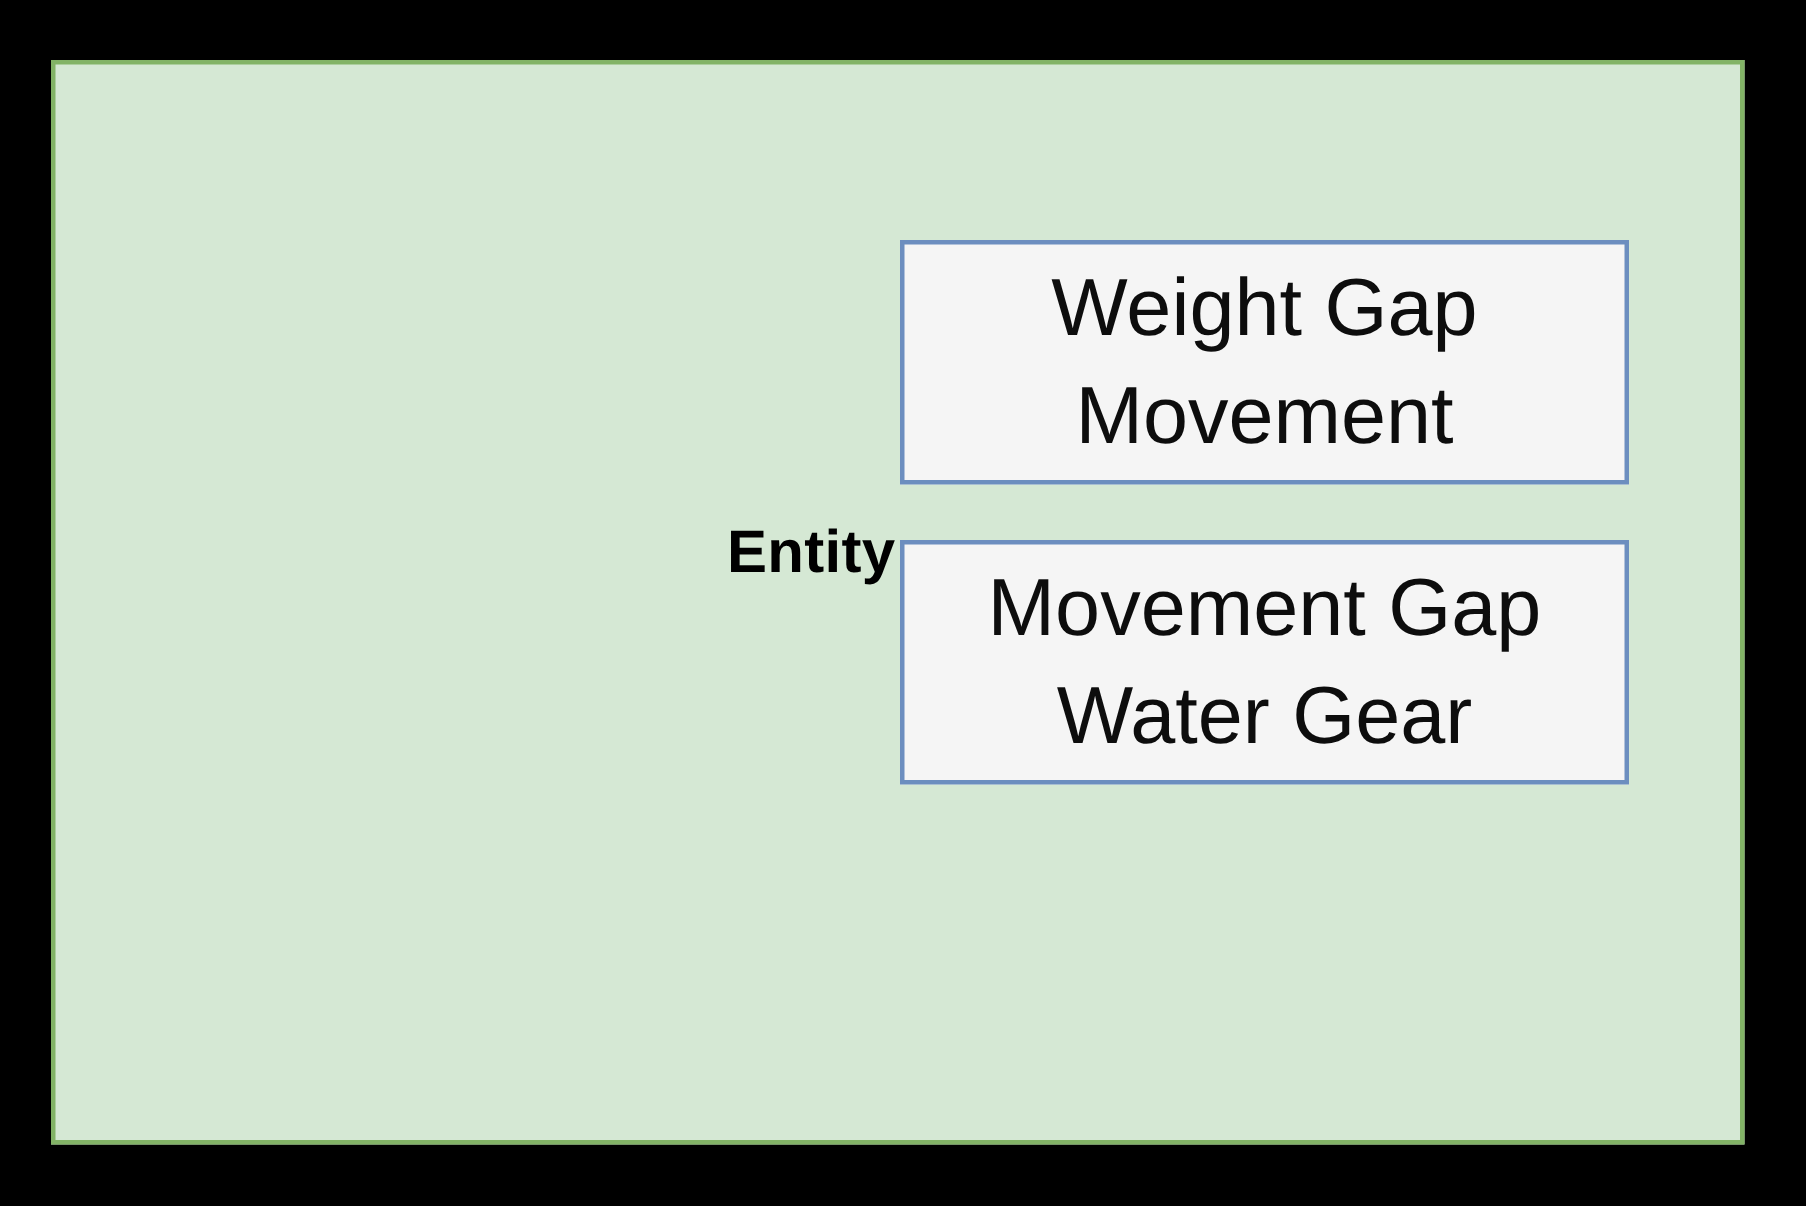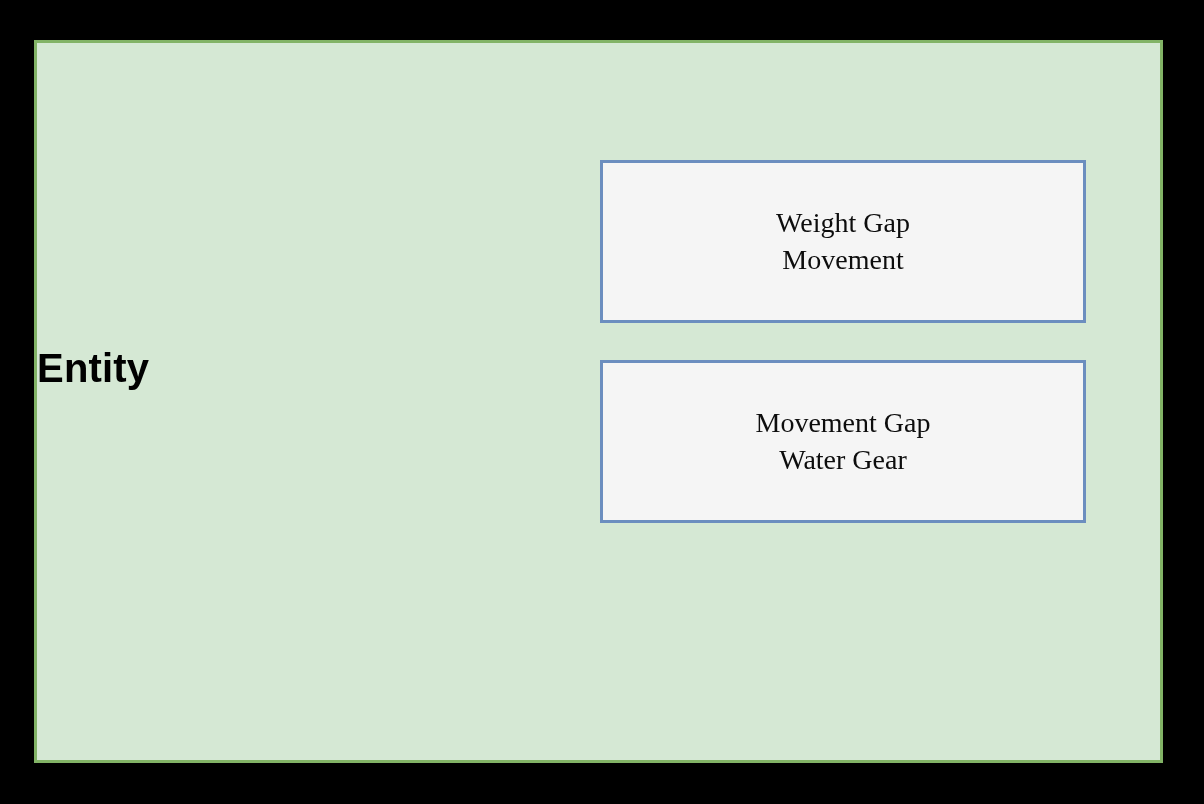--- a/index.html
+++ b/index.html
@@ -79,13 +79,12 @@
 
   .attr-line {
     display: block;
-    font-size: 28px;
+    font-size: 54px;
     font-weight: normal;
     line-height: 1.32;
     color: #0d0d0d;
     text-align: center;
     white-space: nowrap;
-    font-family: Liberation Serif, serif;
   }
 </style>
 </head>

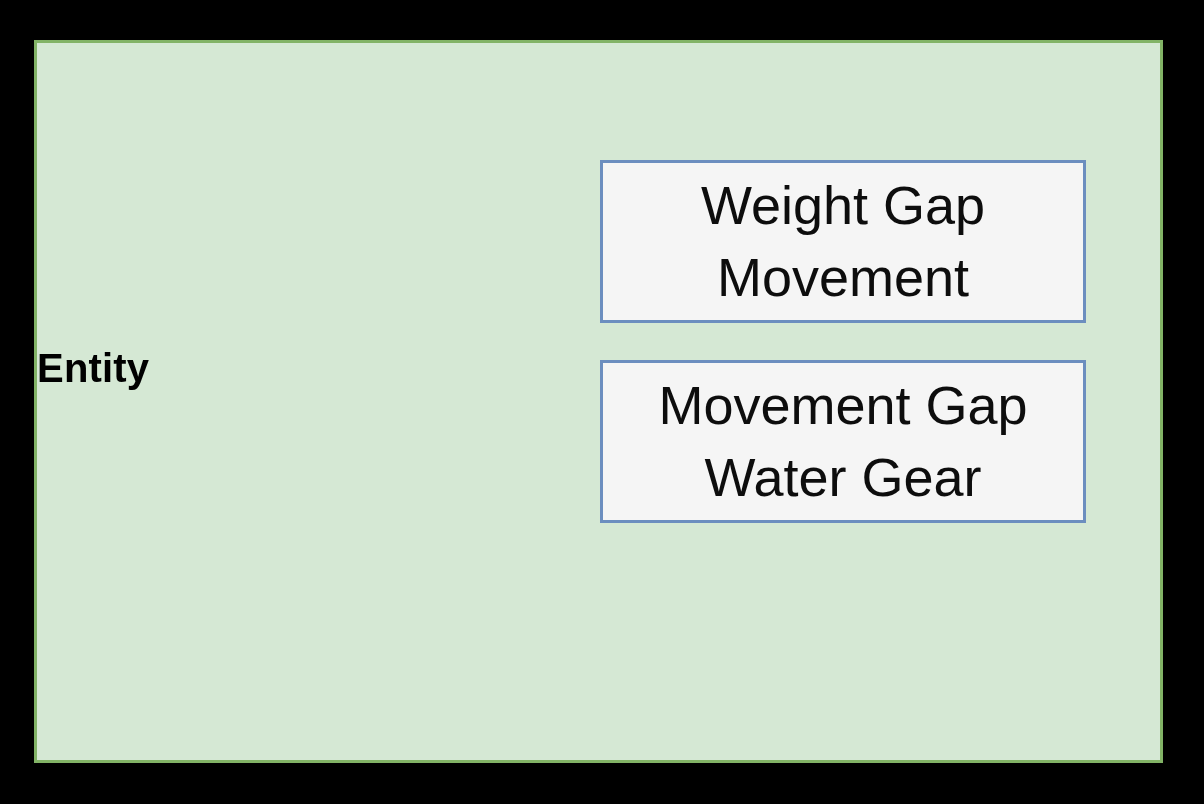--- a/index.html
+++ b/index.html
@@ -41,7 +41,7 @@
     left: 0px;
     top: 296px;
     width: 560px;
-    text-align: left;
+    text-align: right;
     font-size: 40px;
     font-weight: bold;
     line-height: 1.45;

